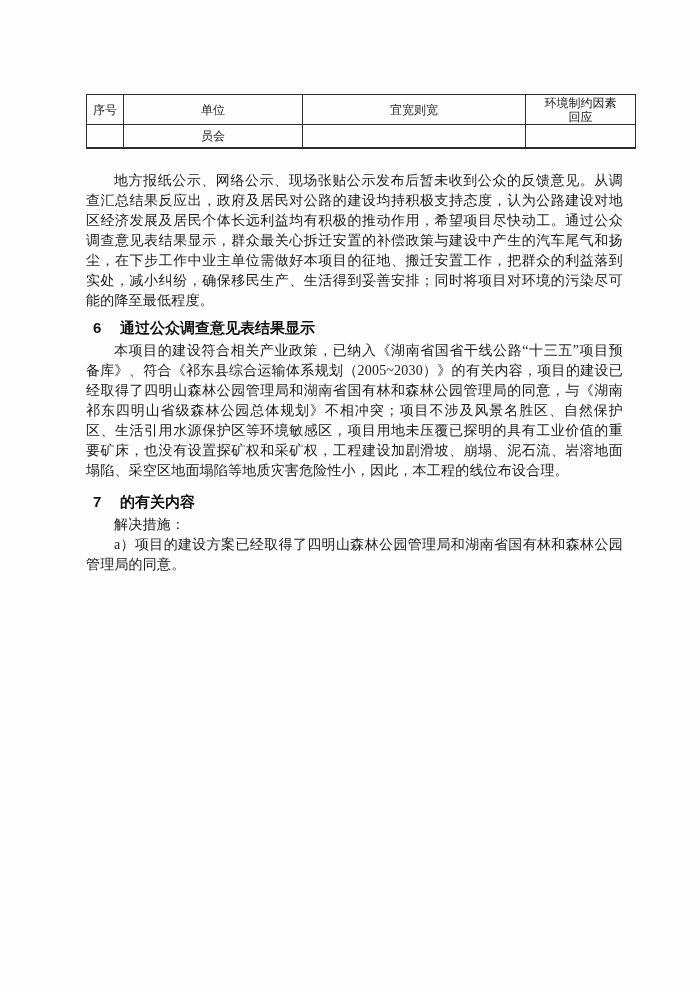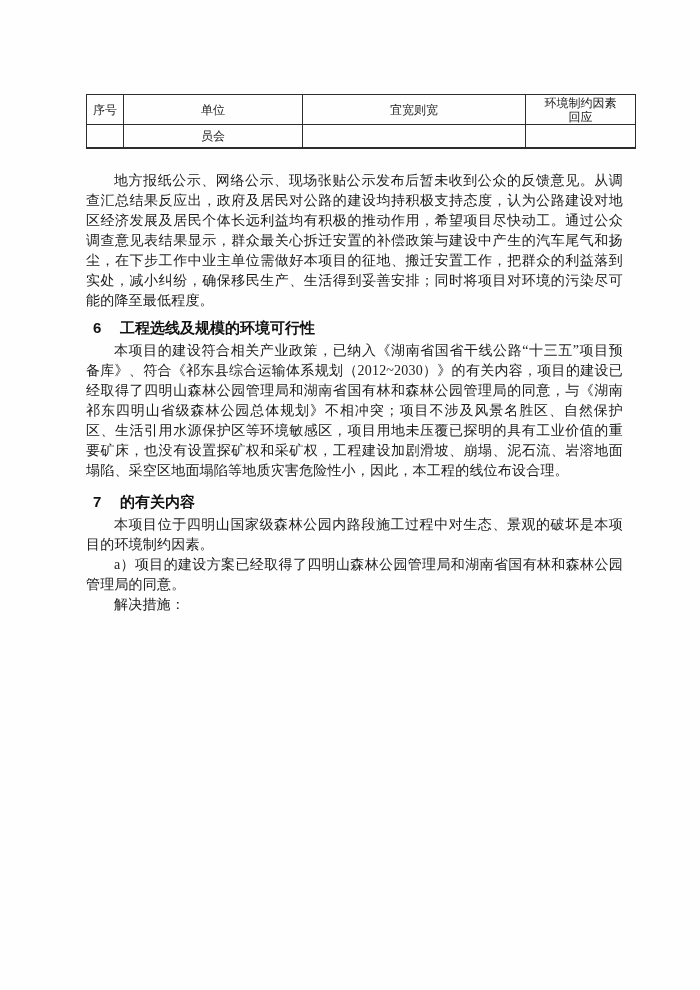--- a/index.html
+++ b/index.html
@@ -102,7 +102,7 @@
 
     <div class="heading heading-6">
       <span class="num">6</span>
-      <span class="ttl">工程选线及规模的环境可行性</span>
+      <span class="ttl">通过公众调查意见表结果显示</span>
     </div>
 
     <p class="para">本项目的建设符合相关产业政策，已纳入《湖南省国省干线公路“十三五”项目预备库》、符合《祁东县综合运输体系规划（2012~2030）》的有关内容，项目的建设已经取得了四明山森林公园管理局和湖南省国有林和森林公园管理局的同意，与《湖南祁东四明山省级森林公园总体规划》不相冲突；项目不涉及风景名胜区、自然保护区、生活引用水源保护区等环境敏感区，项目用地未压覆已探明的具有工业价值的重要矿床，也没有设置探矿权和采矿权，工程建设加剧滑坡、崩塌、泥石流、岩溶地面塌陷、采空区地面塌陷等地质灾害危险性小，因此，本工程的线位布设合理。</p>

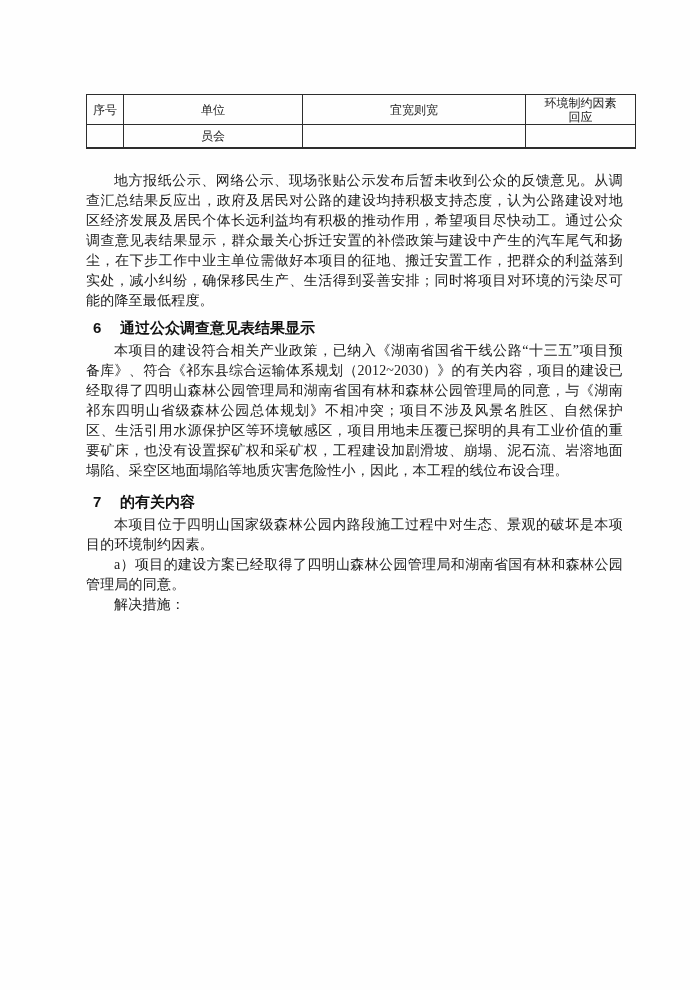--- a/index.html
+++ b/index.html
@@ -105,7 +105,7 @@
       <span class="ttl">通过公众调查意见表结果显示</span>
     </div>
 
-    <p class="para">本项目的建设符合相关产业政策，已纳入《湖南省国省干线公路“十三五”项目预备库》、符合《祁东县综合运输体系规划（2012~2030）》的有关内容，项目的建设已经取得了四明山森林公园管理局和湖南省国有林和森林公园管理局的同意，与《湖南祁东四明山省级森林公园总体规划》不相冲突；项目不涉及风景名胜区、自然保护区、生活引用水源保护区等环境敏感区，项目用地未压覆已探明的具有工业价值的重要矿床，也没有设置探矿权和采矿权，工程建设加剧滑坡、崩塌、泥石流、岩溶地面塌陷、采空区地面塌陷等地质灾害危险性小，因此，本工程的线位布设合理。</p>
+    <p class="para">本项目的建设符合相关产业政策，已纳入《湖南省国省干线公路“十三五”项目预备库》、符合《祁东县综合运输体系规划（2005~2030）》的有关内容，项目的建设已经取得了四明山森林公园管理局和湖南省国有林和森林公园管理局的同意，与《湖南祁东四明山省级森林公园总体规划》不相冲突；项目不涉及风景名胜区、自然保护区、生活引用水源保护区等环境敏感区，项目用地未压覆已探明的具有工业价值的重要矿床，也没有设置探矿权和采矿权，工程建设加剧滑坡、崩塌、泥石流、岩溶地面塌陷、采空区地面塌陷等地质灾害危险性小，因此，本工程的线位布设合理。</p>
 
     <div class="heading heading-7">
       <span class="num">7</span>

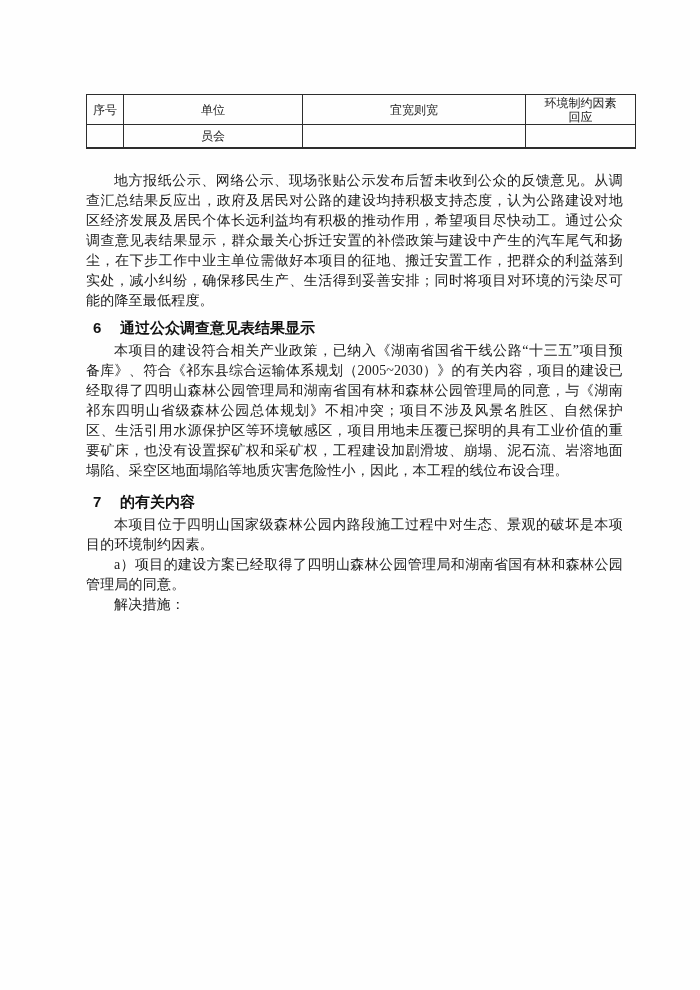--- a/index.html
+++ b/index.html
@@ -112,7 +112,6 @@
       <span class="ttl">的有关内容</span>
     </div>
 
-    <p class="para">本项目位于四明山国家级森林公园内路段施工过程中对生态、景观的破坏是本项目的环境制约因素。</p>
     <p class="para">a）项目的建设方案已经取得了四明山森林公园管理局和湖南省国有林和森林公园管理局的同意。</p>
     <p class="para">解决措施：</p>
 

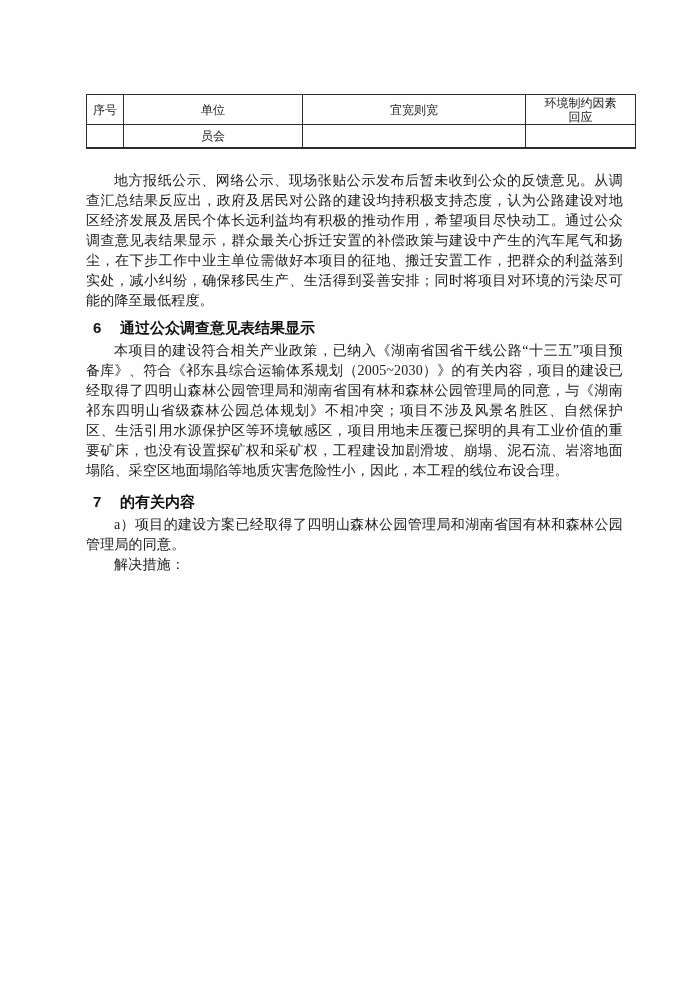--- a/index.html
+++ b/index.html
@@ -112,8 +112,8 @@
       <span class="ttl">的有关内容</span>
     </div>
 
+    <p class="para">解决措施：</p>
     <p class="para">a）项目的建设方案已经取得了四明山森林公园管理局和湖南省国有林和森林公园管理局的同意。</p>
-    <p class="para">解决措施：</p>
 
   </div>
 </div>

